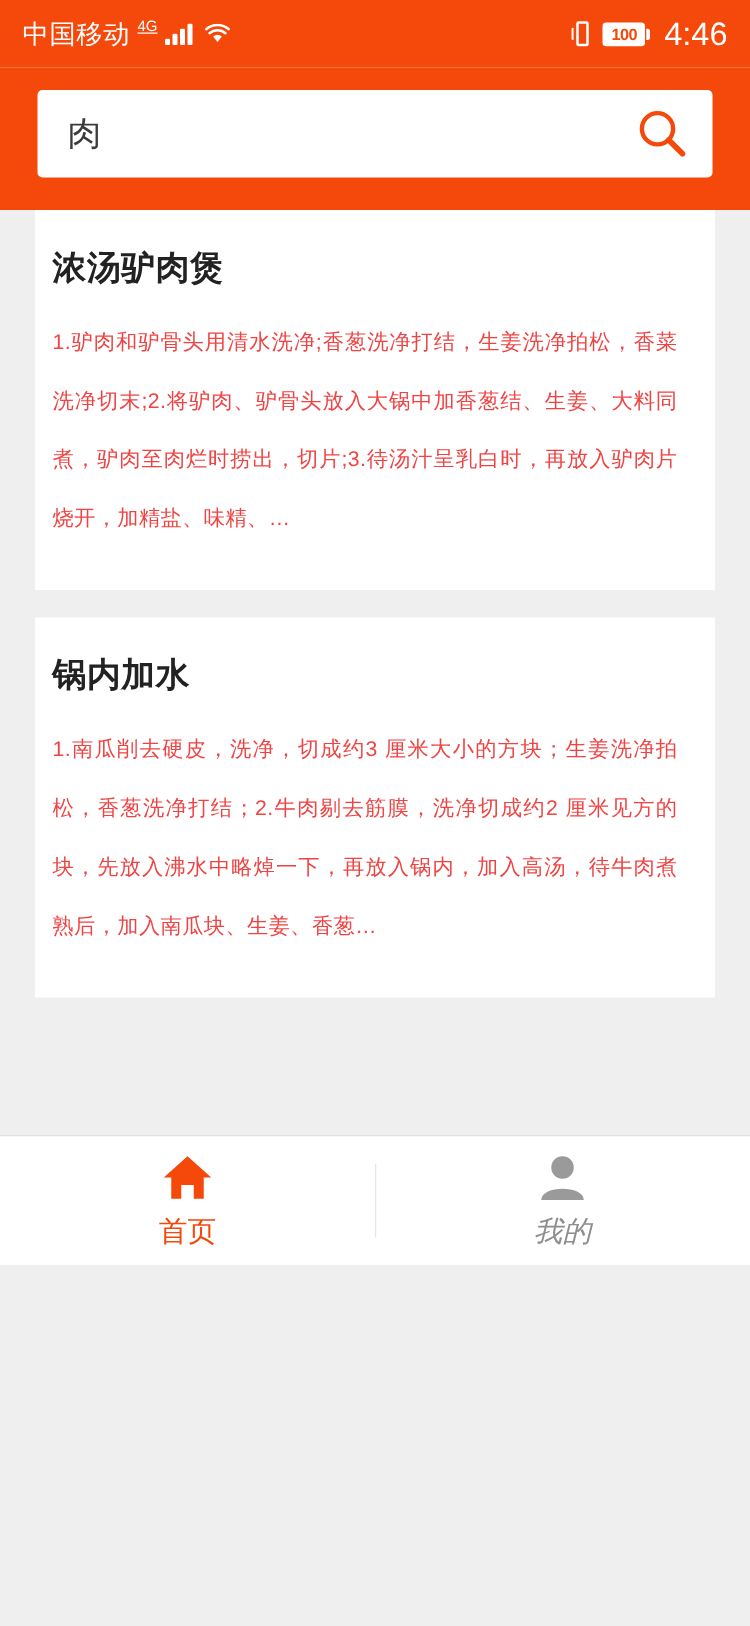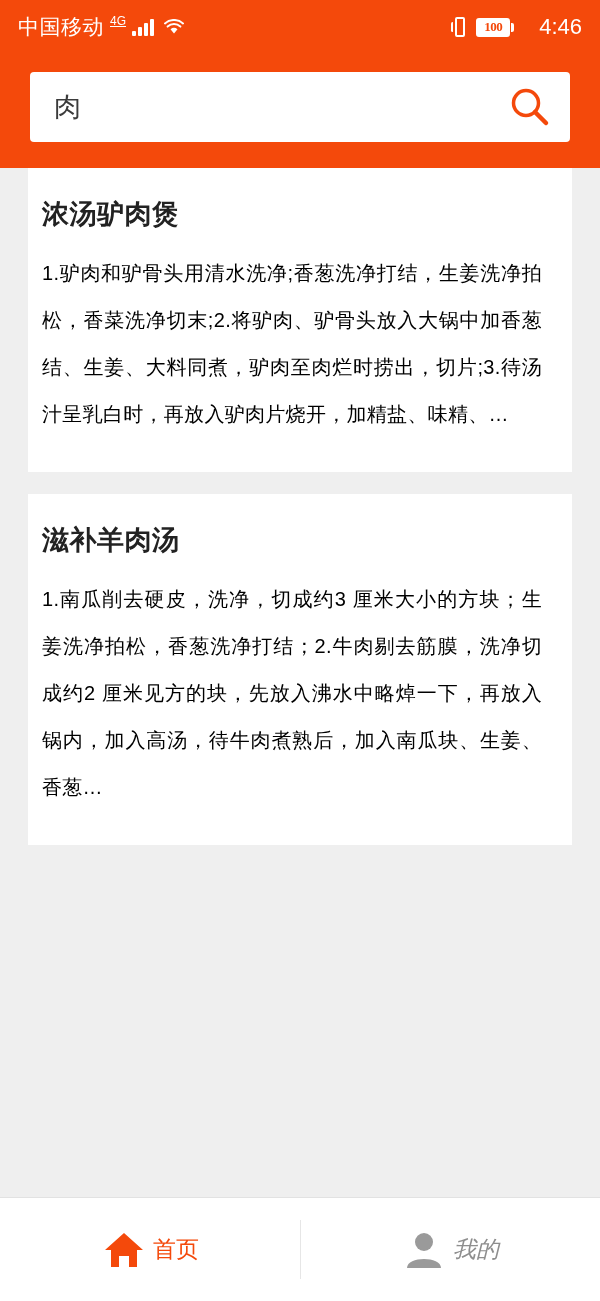--- a/index.html
+++ b/index.html
@@ -13,7 +13,7 @@
   .phone {
     position: relative;
     width: 600px;
-    height: 1301px;
+    height: 1012px;
     display: flex;
     flex-direction: column;
     background: #efefef;

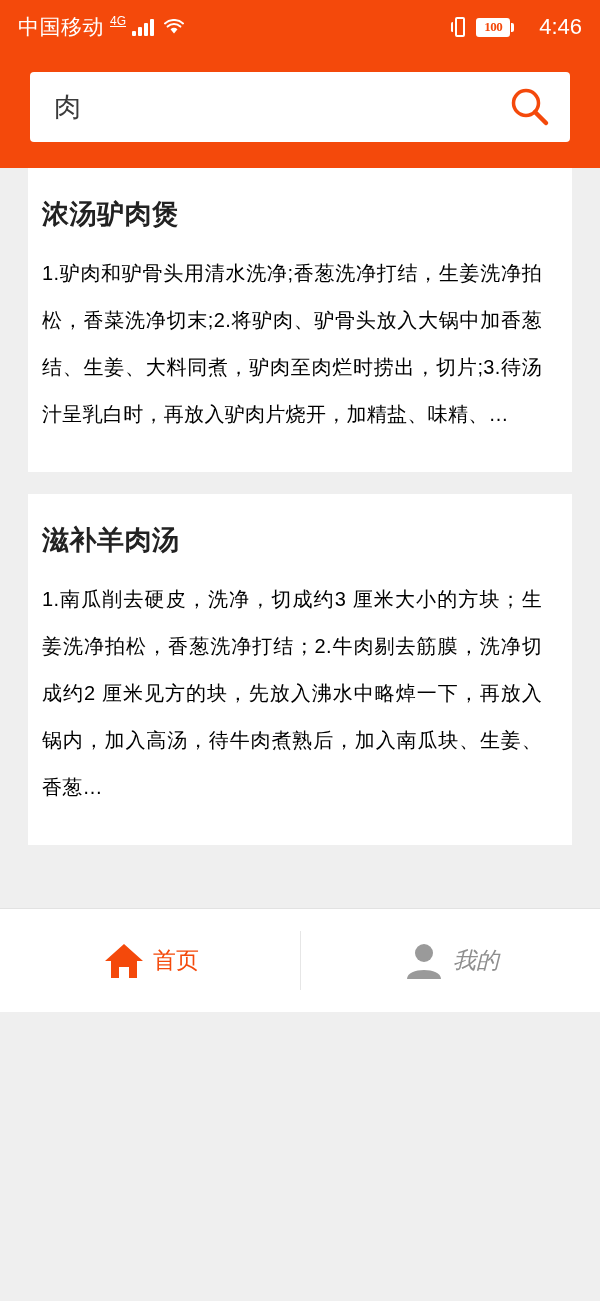--- a/index.html
+++ b/index.html
@@ -72,7 +72,6 @@
     display: flex; align-items: center; justify-content: center;
     font-size: 13px; color: #f4490b; background: #fff; font-weight: bold;
     letter-spacing: -0.5px;
-    font-family: Liberation Serif, serif;
   }
   .battery .cap {
     width: 3px; height: 9px; background: #fff; border-radius: 0 2px 2px 0; margin-left: 1px;

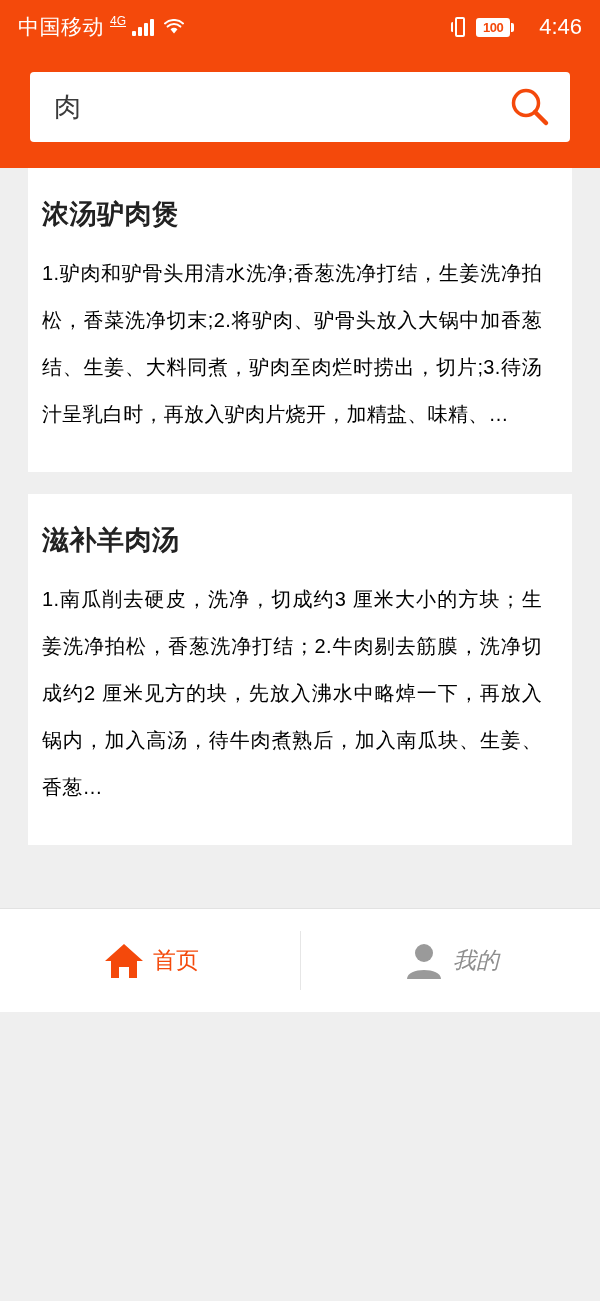--- a/index.html
+++ b/index.html
@@ -76,7 +76,7 @@
   .battery .cap {
     width: 3px; height: 9px; background: #fff; border-radius: 0 2px 2px 0; margin-left: 1px;
   }
-  .clock { font-size: 22px; margin-left: 16px; }
+  .clock { font-size: 26px; margin-left: 2px; }
 
   
   .searchbar-wrap {

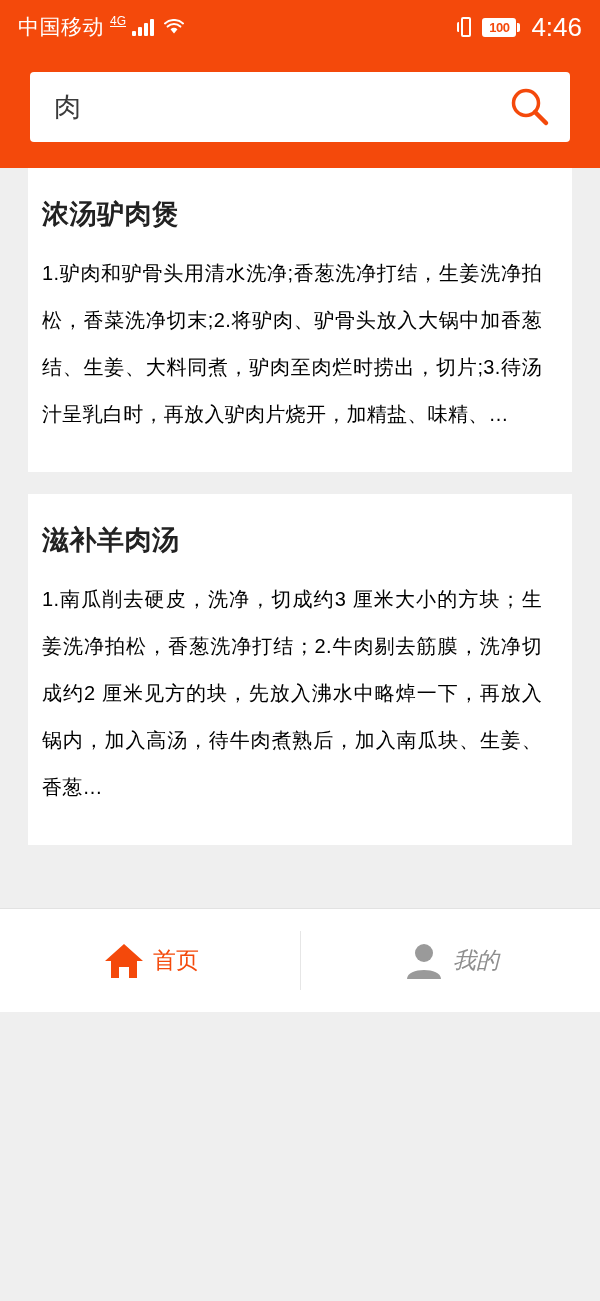--- a/index.html
+++ b/index.html
@@ -127,8 +127,8 @@
     letter-spacing: 0.5px;
   }
   .card-body {
-    font-size: 20px;
-    color: #000000;
+    font-size: 17px;
+    color: #ef4444;
     line-height: 47px;
     letter-spacing: 0.3px;
     text-align: justify;

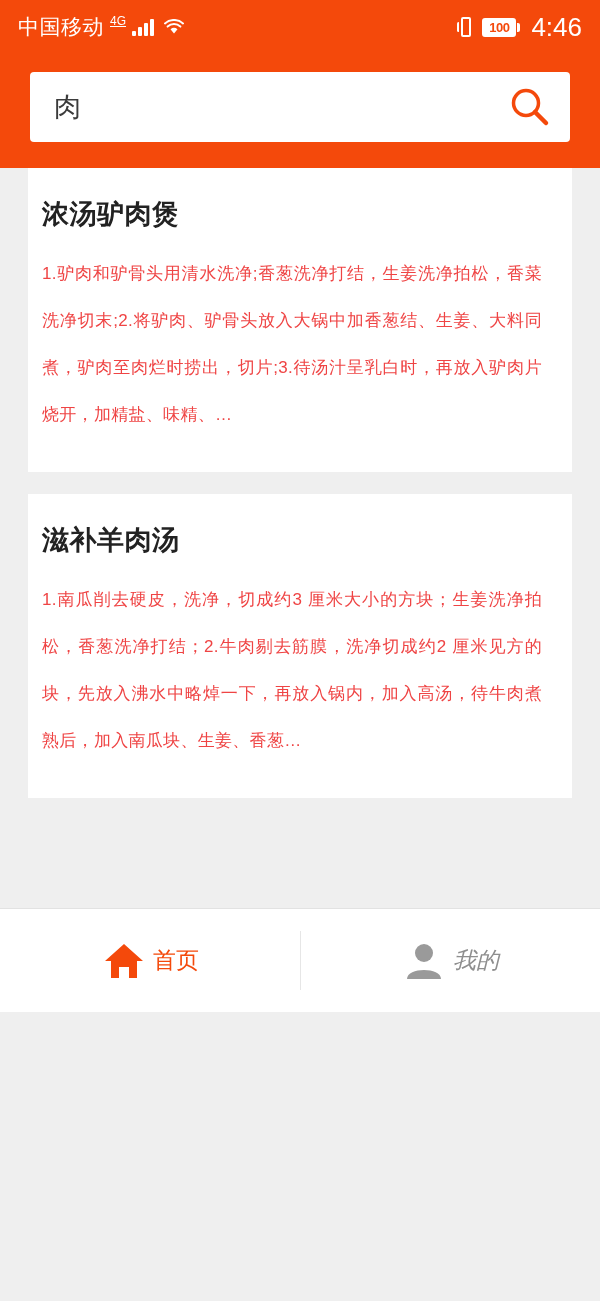--- a/index.html
+++ b/index.html
@@ -221,7 +221,7 @@
 
 
     <div class="card">
-      <div class="card-title">滋补羊肉汤</div>
+      <div class="card-title">锅内加水</div>
       <div class="card-body">1.南瓜削去硬皮，洗净，切成约3 厘米大小的方块；生姜洗净拍松，香葱洗净打结；2.牛肉剔去筋膜，洗净切成约2 厘米见方的块，先放入沸水中略焯一下，再放入锅内，加入高汤，待牛肉煮熟后，加入南瓜块、生姜、香葱…</div>
     </div>
 

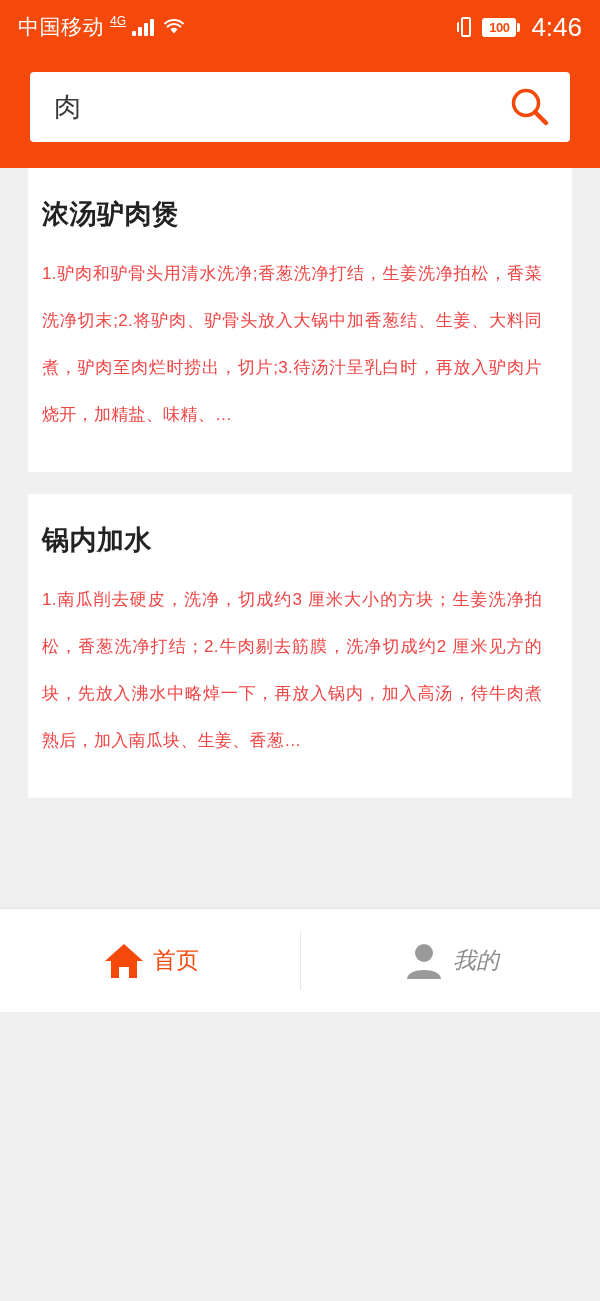--- a/index.html
+++ b/index.html
@@ -145,7 +145,7 @@
   .tab {
     flex: 1;
     display: flex;
-    flex-direction: row;
+    flex-direction: column;
     align-items: center;
     justify-content: center;
     gap: 6px;

